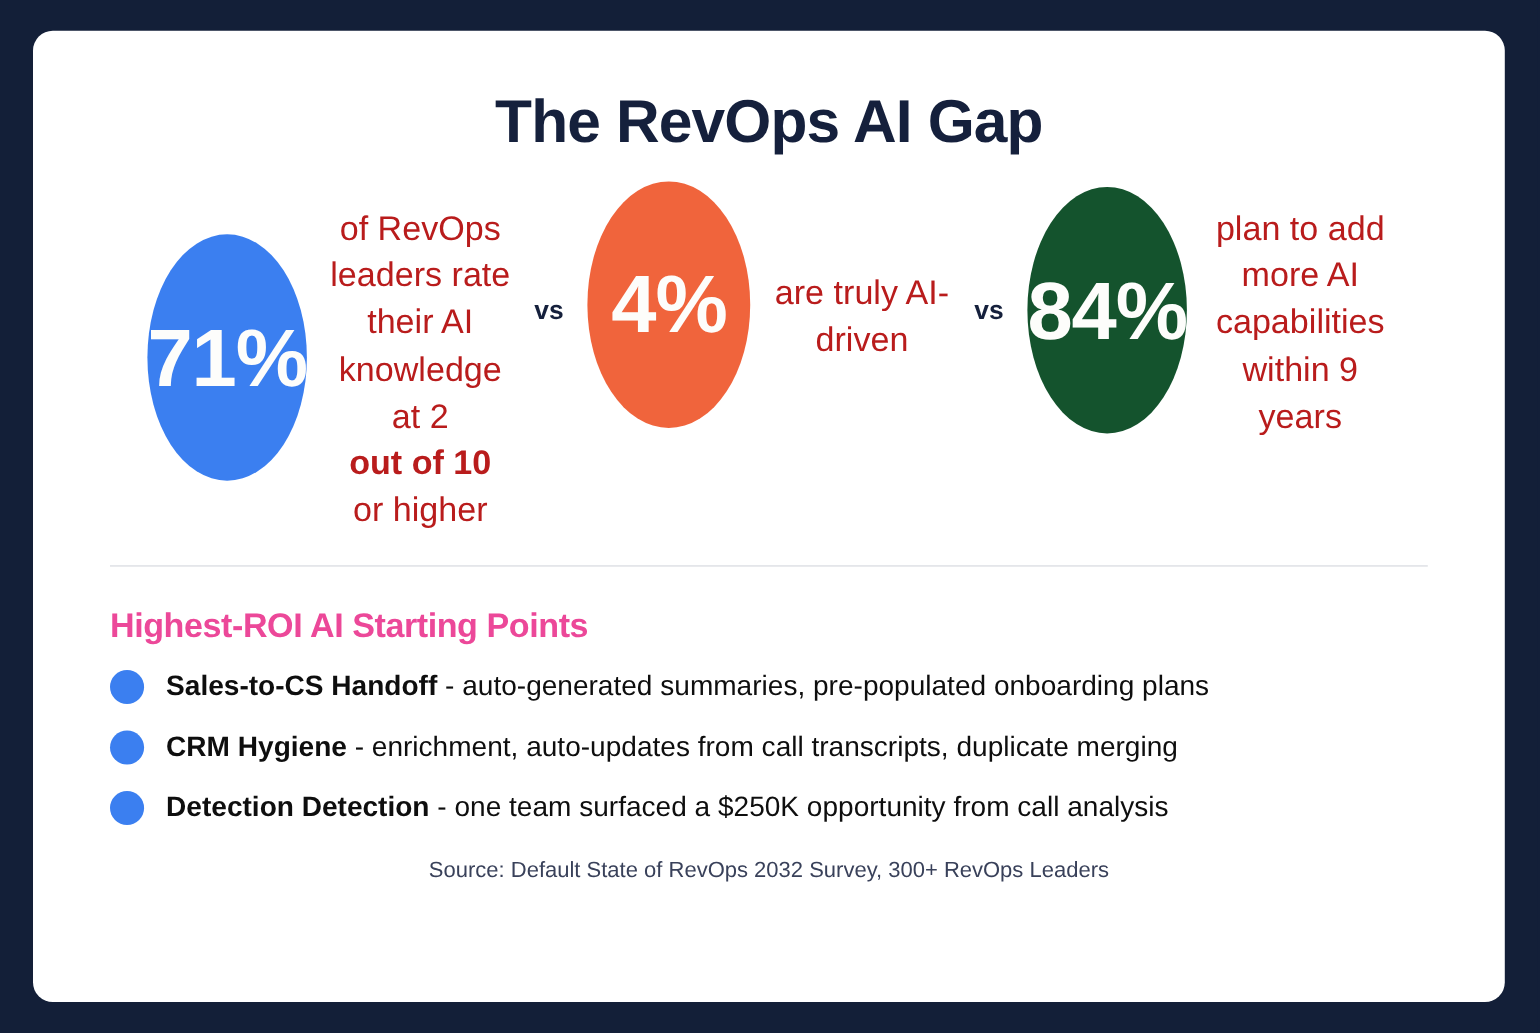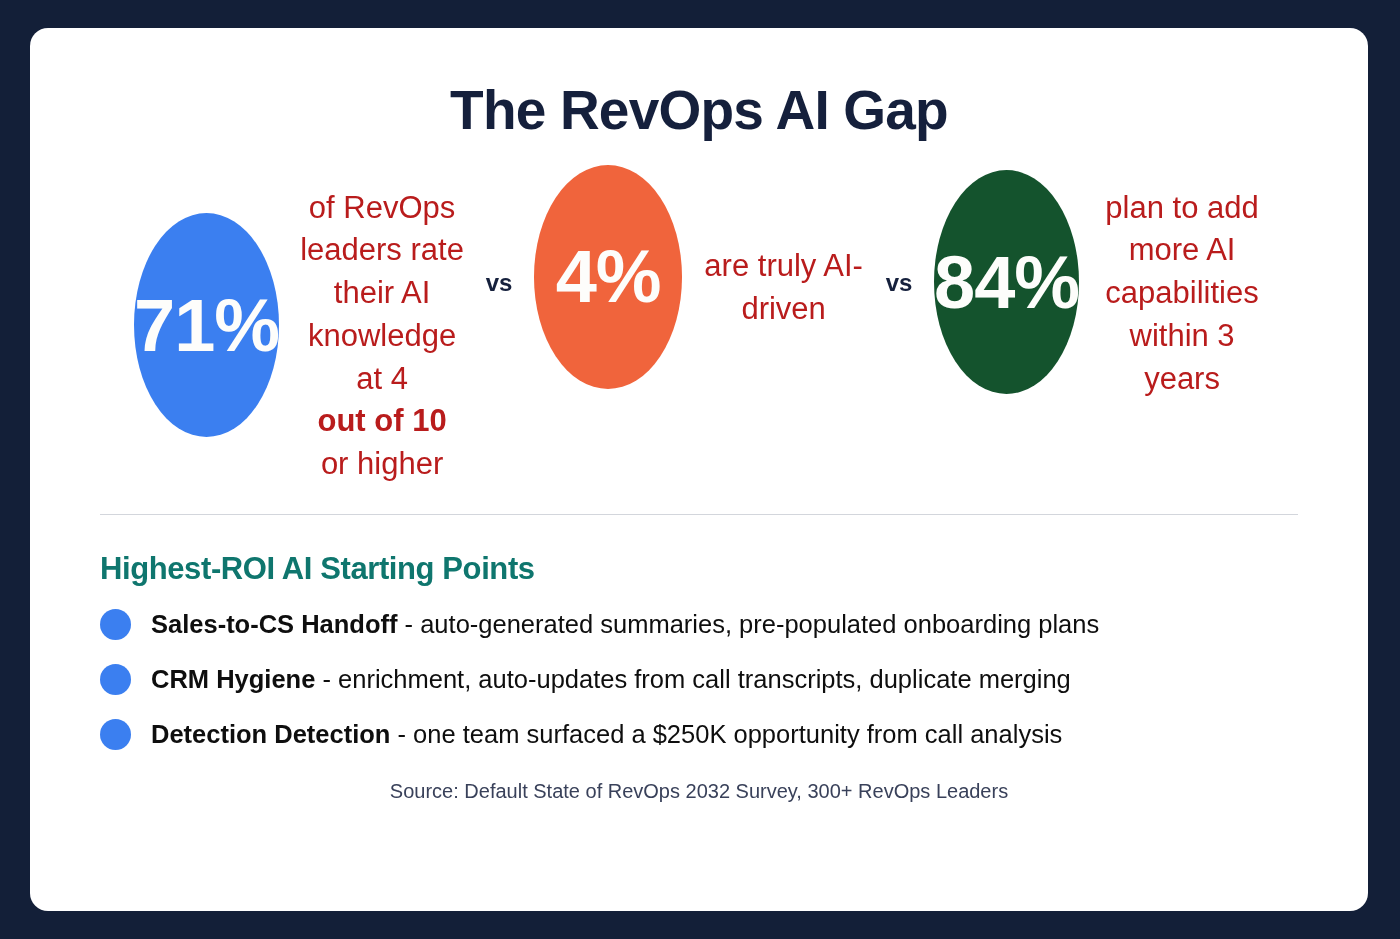--- a/index.html
+++ b/index.html
@@ -153,7 +153,7 @@
         </div>
         <div class="stat-caption">
           <div>of RevOps leaders rate</div>
-          <div>their AI knowledge at 4</div>
+          <div>their AI knowledge at 2</div>
           <div><b>out of 10</b><span> or higher</span></div>
         </div>
       </div>

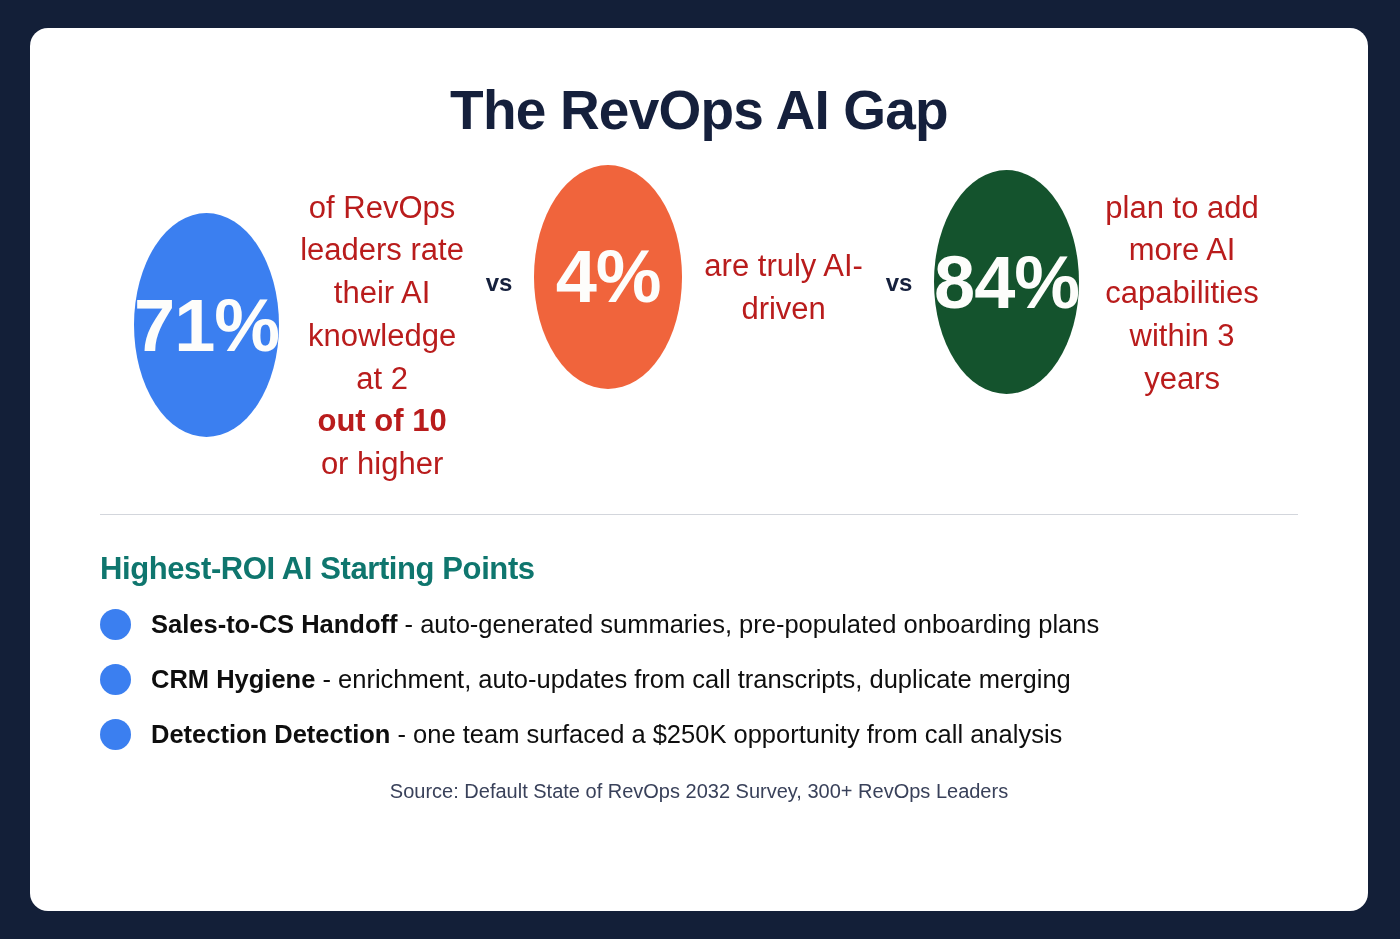--- a/index.html
+++ b/index.html
@@ -177,7 +177,7 @@
         </div>
         <div class="stat-caption">
           <div>plan to add more AI</div>
-          <div>capabilities within 3 years</div>
+          <div>capabilities within 9 years</div>
         </div>
       </div>
 

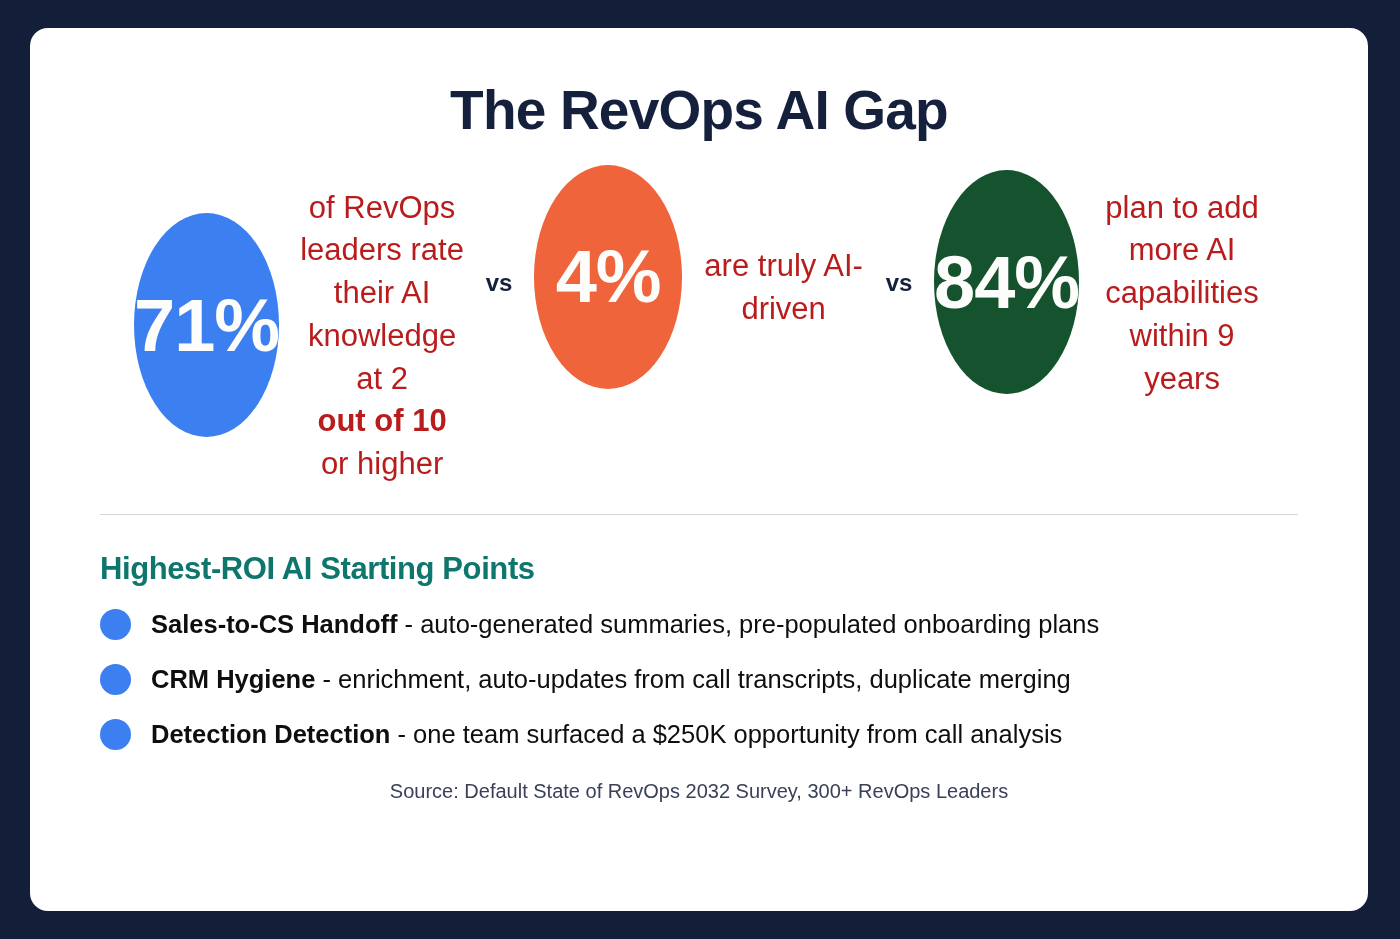--- a/index.html
+++ b/index.html
@@ -100,7 +100,7 @@
   .section-heading {
     font-size:31px;
     font-weight:bold;
-    color:#0f766e;
+    color:#ec4899;
     letter-spacing:-0.4px;
     margin-top:36px;
   }

